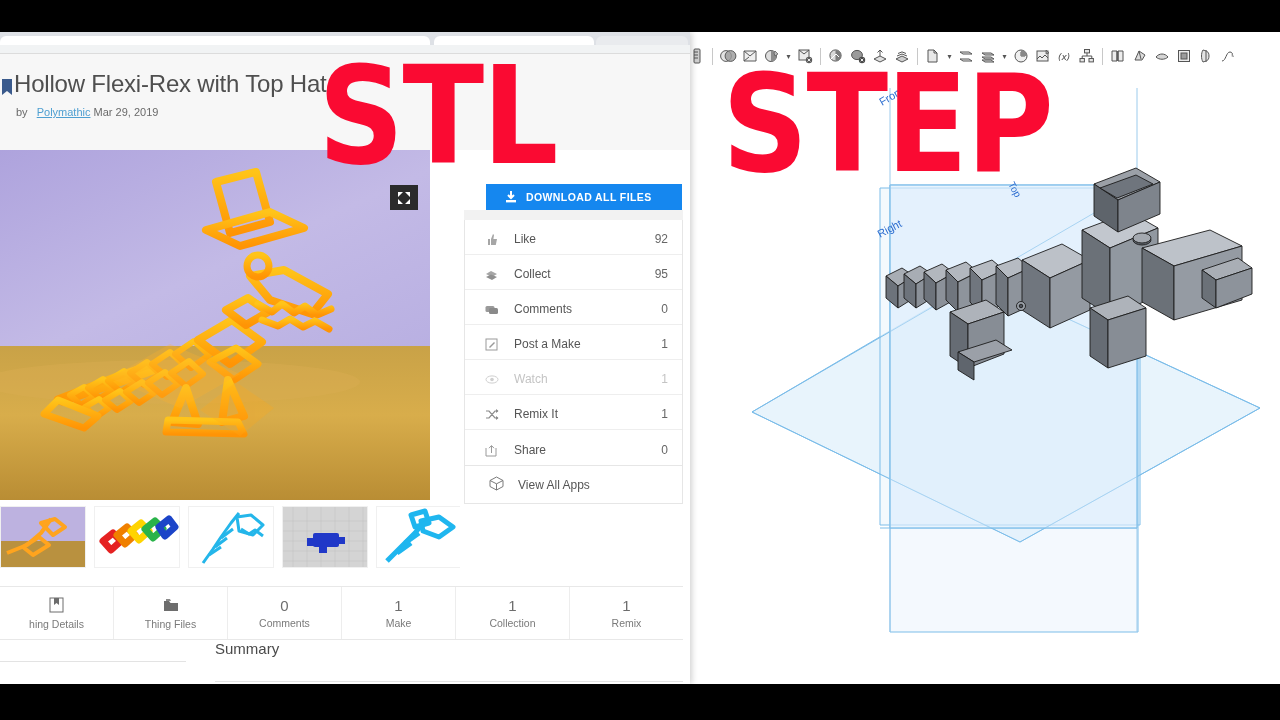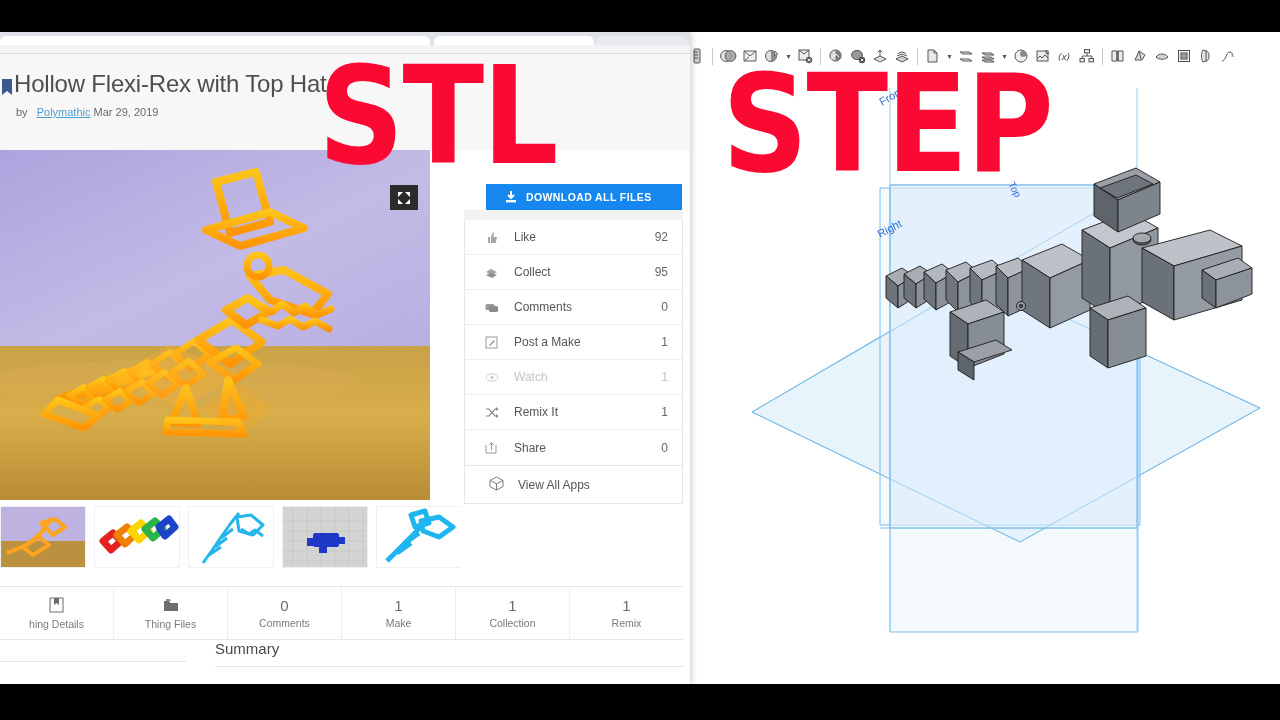--- a/index.html
+++ b/index.html
@@ -132,8 +132,8 @@
   .rail-gap { height: 10px; background: #f2f2f2; }
   .rail-list { background: #ffffff; border: 1px solid #e6e6e6; border-top: none; }
   .rail-row {
-    display: flex; align-items: center; height: 35px;
-    border-bottom: 1px solid #eeeeee; padding: 0 14px 0 20px;
+    display: flex; align-items: flex-end; height: 35px;
+    border-bottom: 1px solid #eeeeee; padding: 0 14px 8px 20px;
     font-size: 12px; color: #555;
   }
   .rail-row:last-child { border-bottom: none; }

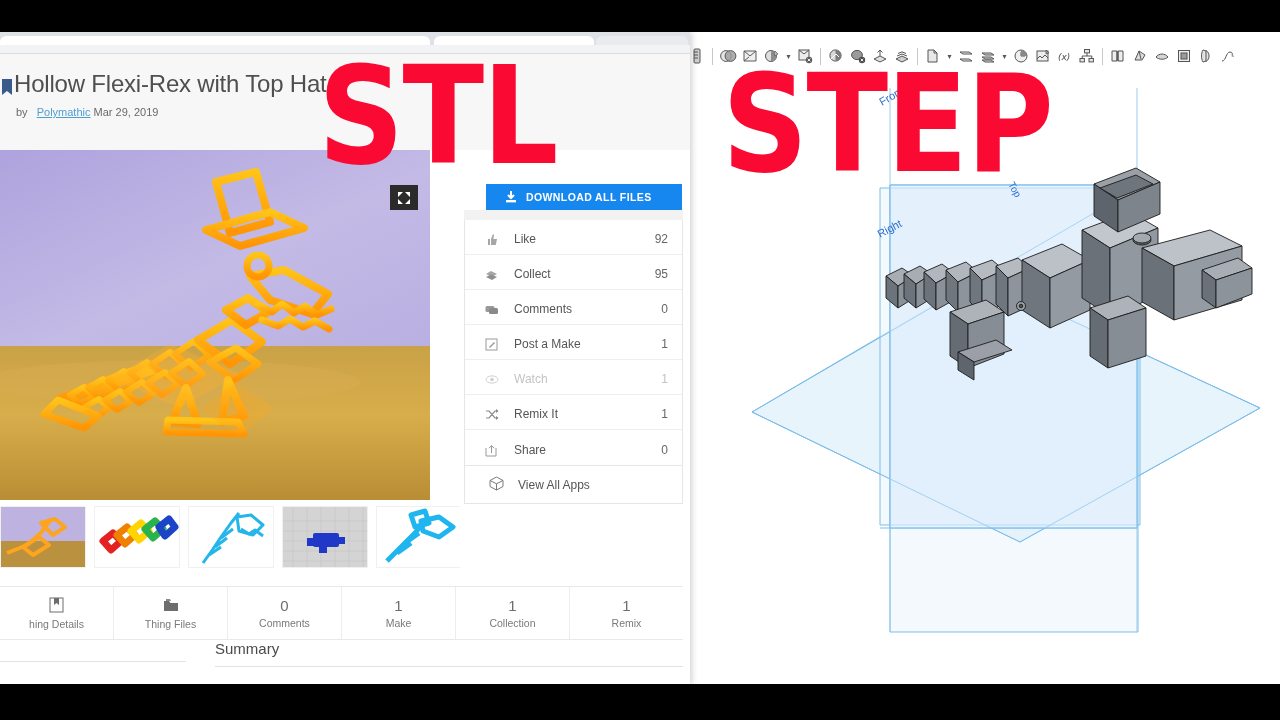--- a/index.html
+++ b/index.html
@@ -180,7 +180,7 @@
   .toc-h { font-size: 12.5px; color: #4a4a4a; padding-bottom: 7px; border-bottom: 1px solid #e3e3e3; width: 218px; }
   .toc-i { font-size: 11.5px; color: #555; margin-top: 7px; }
   .summary-col { position: absolute; left: 215px; top: 0px; width: 468px; }
-  .summary-h { font-size: 15px; color: #4a4a4a; padding-bottom: 9px; border-bottom: 1px solid #e3e3e3; }
+  .summary-h { font-size: 15px; color: #4a4a4a; padding-bottom: 24px; border-bottom: 1px solid #e3e3e3; }
   .summary-p { margin-top: 15px; font-size: 11.5px; color: #555; }
   .summary-p a { color: #4e9fd1; text-decoration: underline; }
 

